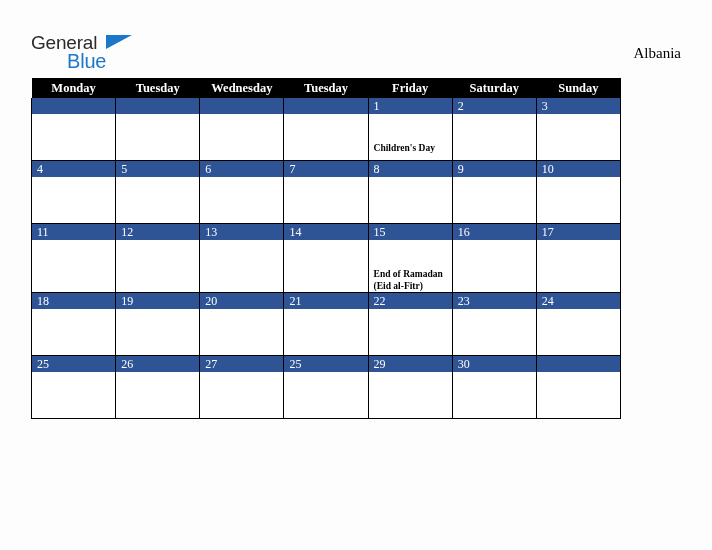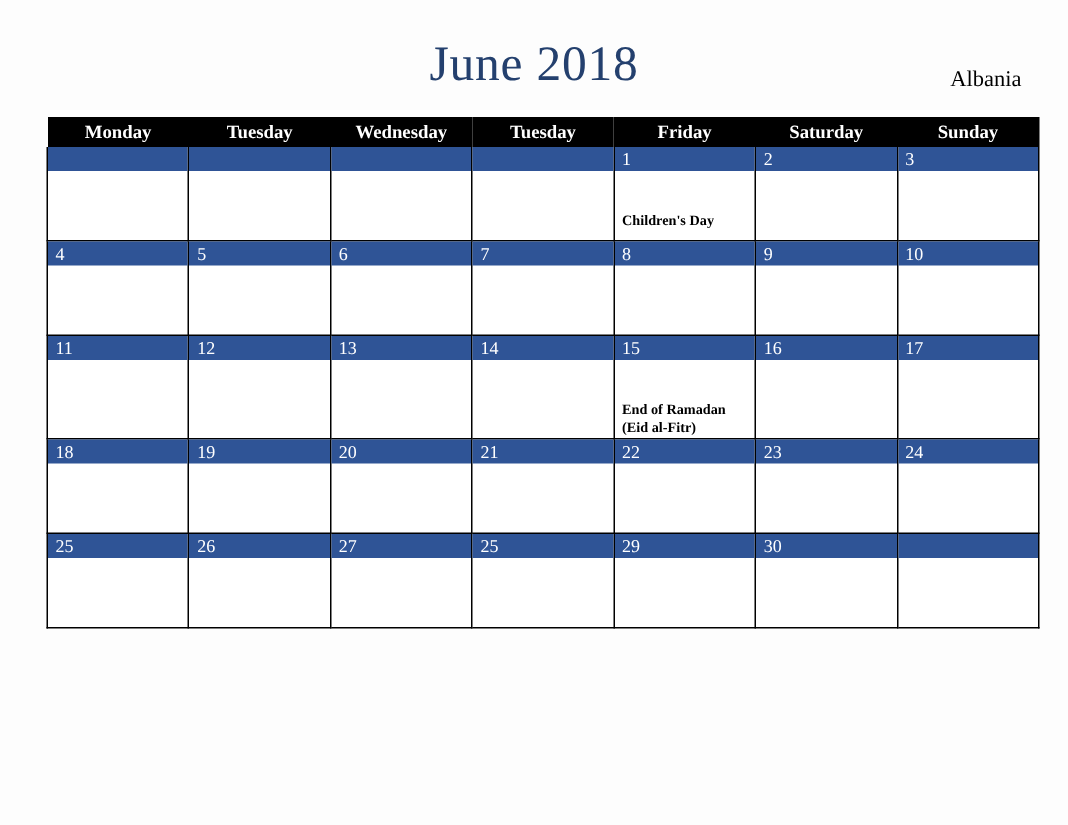--- a/index.html
+++ b/index.html
@@ -150,6 +150,11 @@
 
 <div class="page-header">
 
+  <div class="logo">
+    <span class="logo-row1">General</span>
+    <span class="logo-tri"></span>
+    <span class="logo-row2">Blue</span>
+  </div>
 
   <div class="month-title">June 2018</div>
 

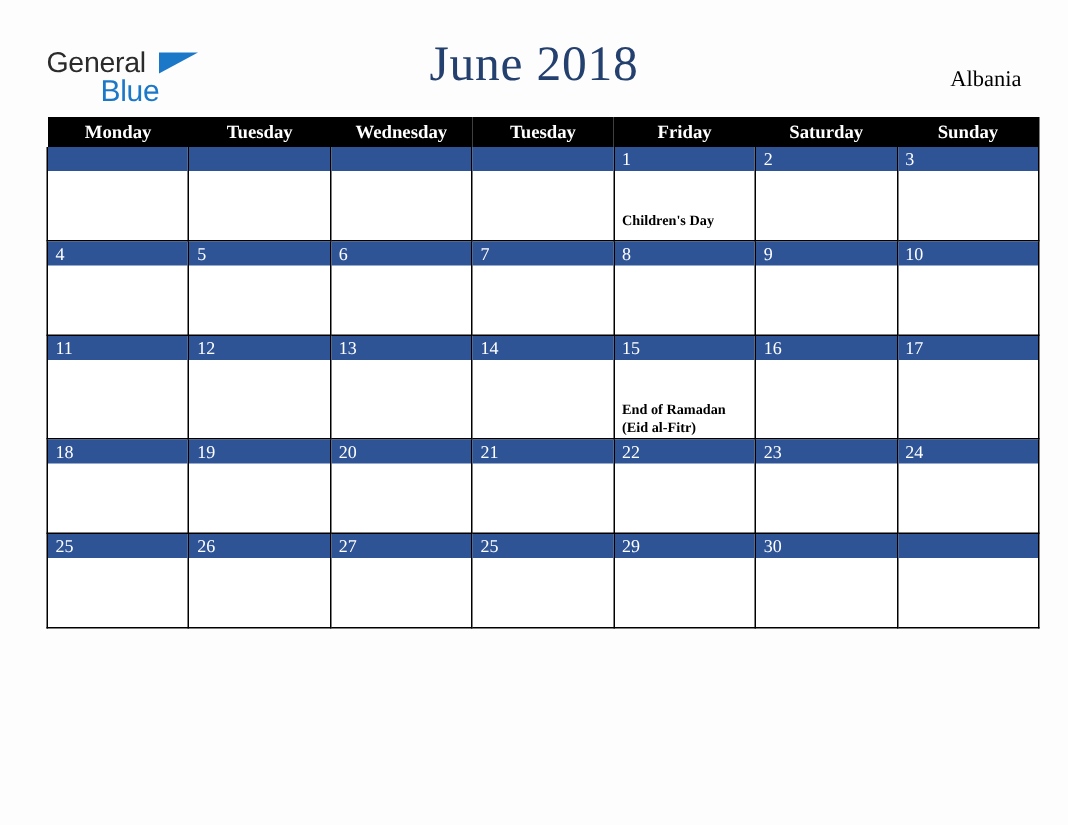--- a/index.html
+++ b/index.html
@@ -156,7 +156,6 @@
     <span class="logo-row2">Blue</span>
   </div>
 
-  <div class="month-title">June 2018</div>
 
   <div class="region-label">Albania</div>
 

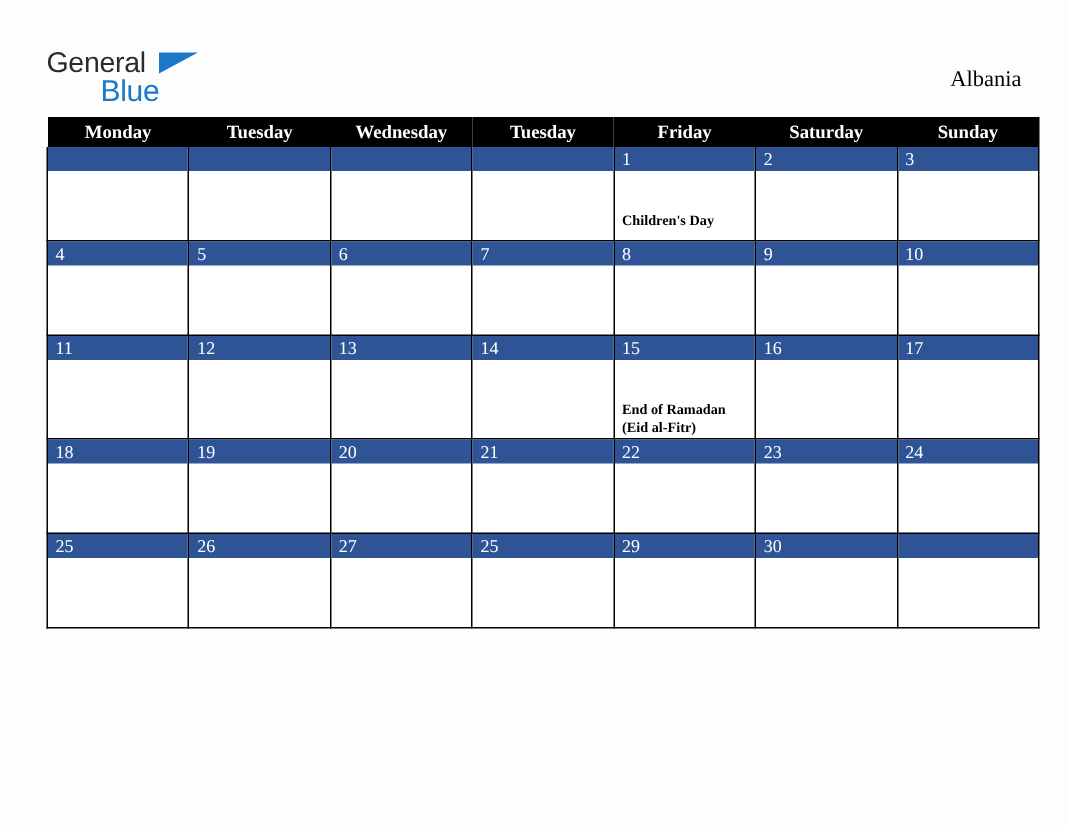--- a/index.html
+++ b/index.html
@@ -88,7 +88,7 @@
     position: absolute;
     left: 31px;
     top: 78px;
-    width: 662px;
+    width: 590px;
     border-collapse: collapse;
     table-layout: fixed;
   }

